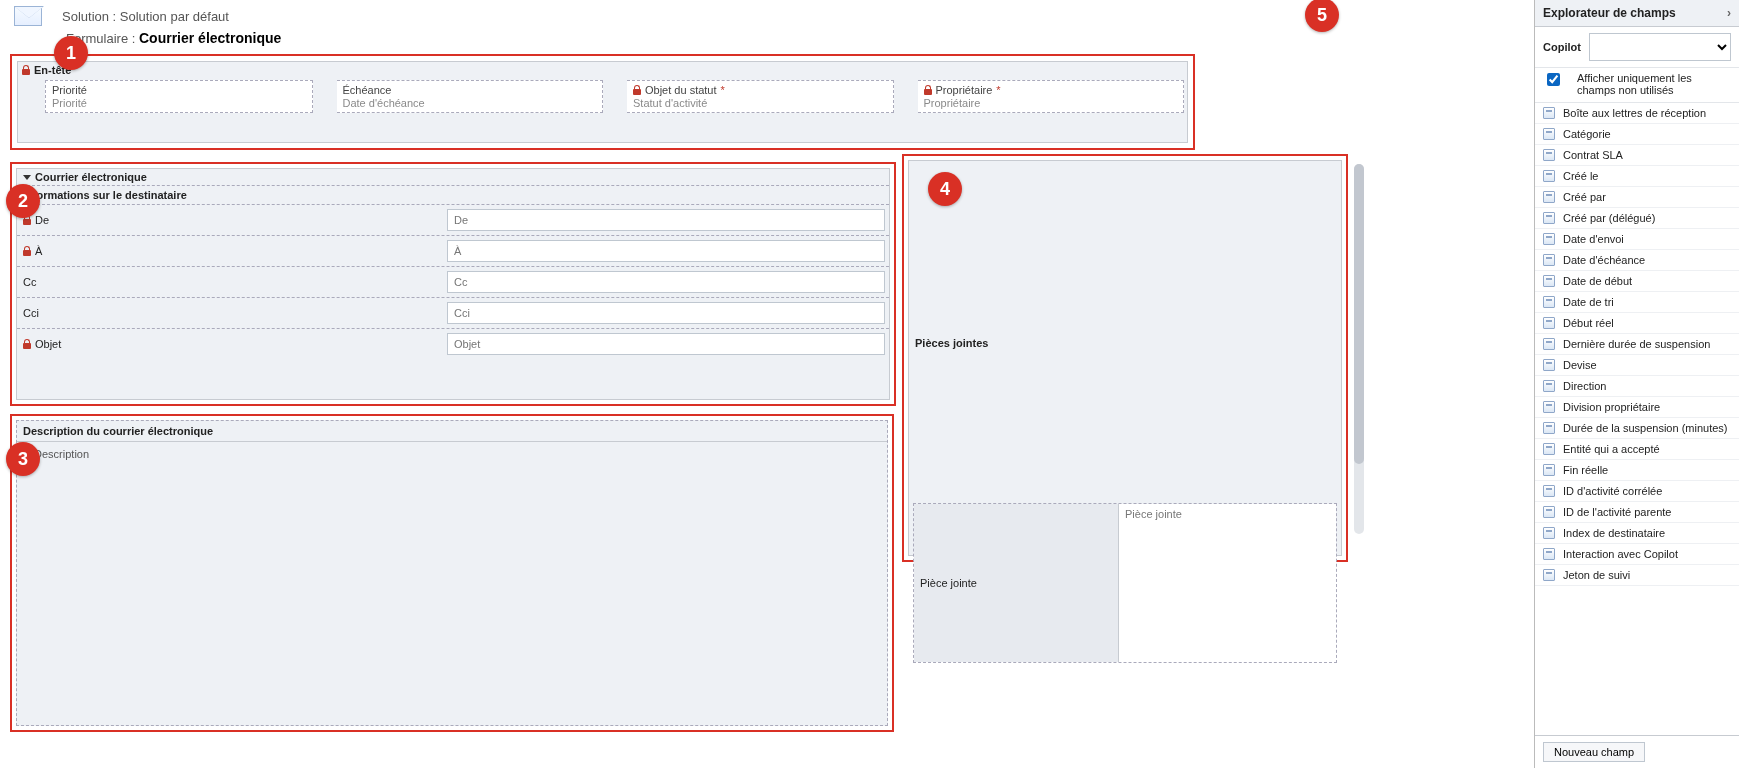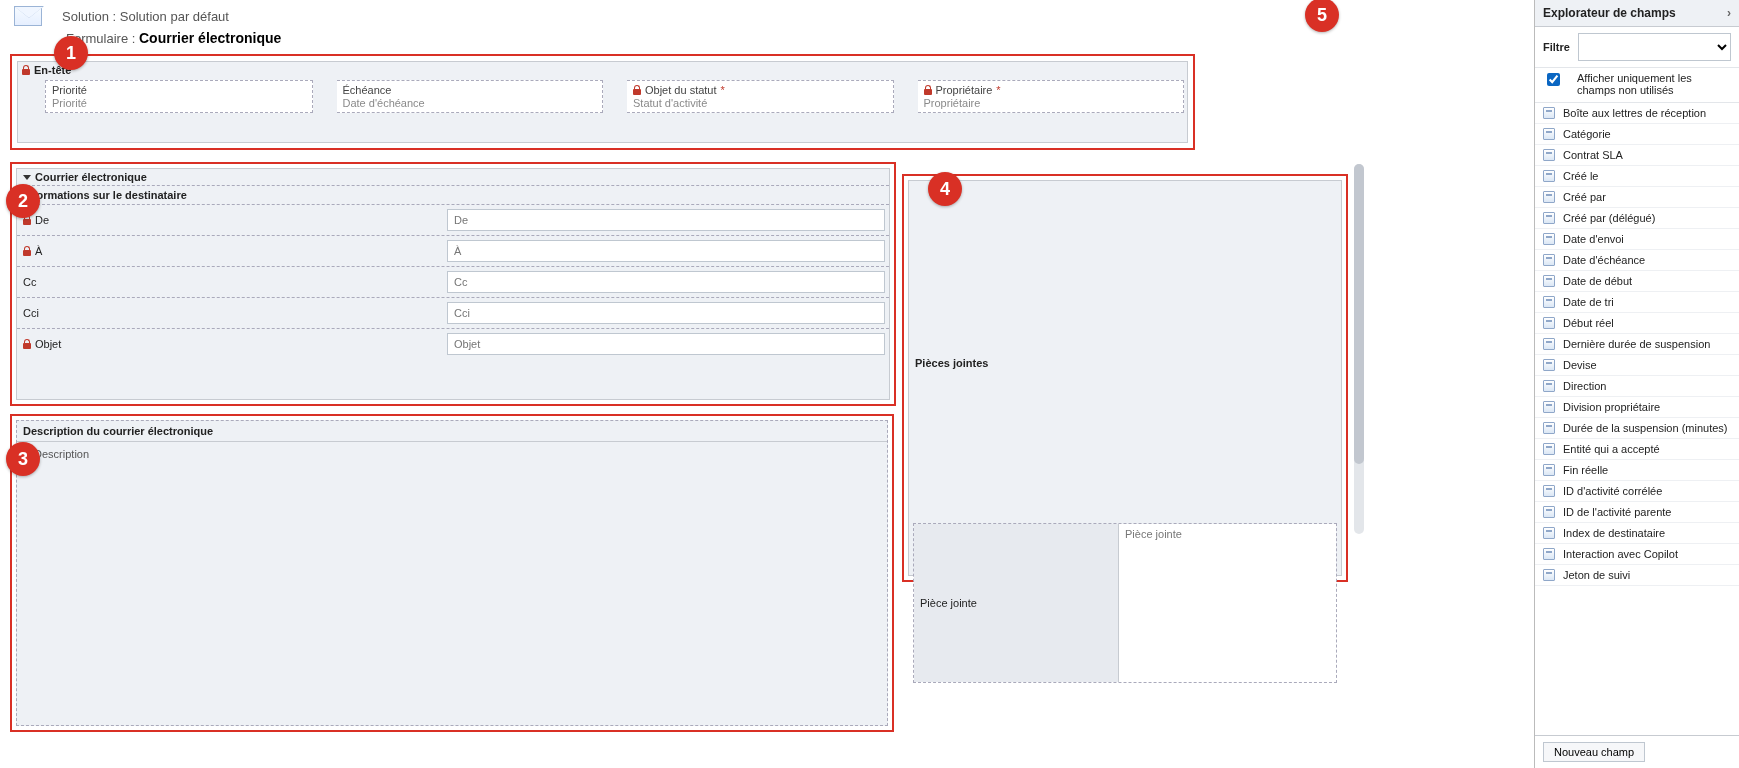--- a/index.html
+++ b/index.html
@@ -223,7 +223,7 @@
       <span class="chev">›</span>
     </div>
     <div class="filter-row">
-      <b>Filtre</b>
+      <b>Copilot</b>
       <select class="filter-select">
         <option>Tous les champs</option>
       </select>

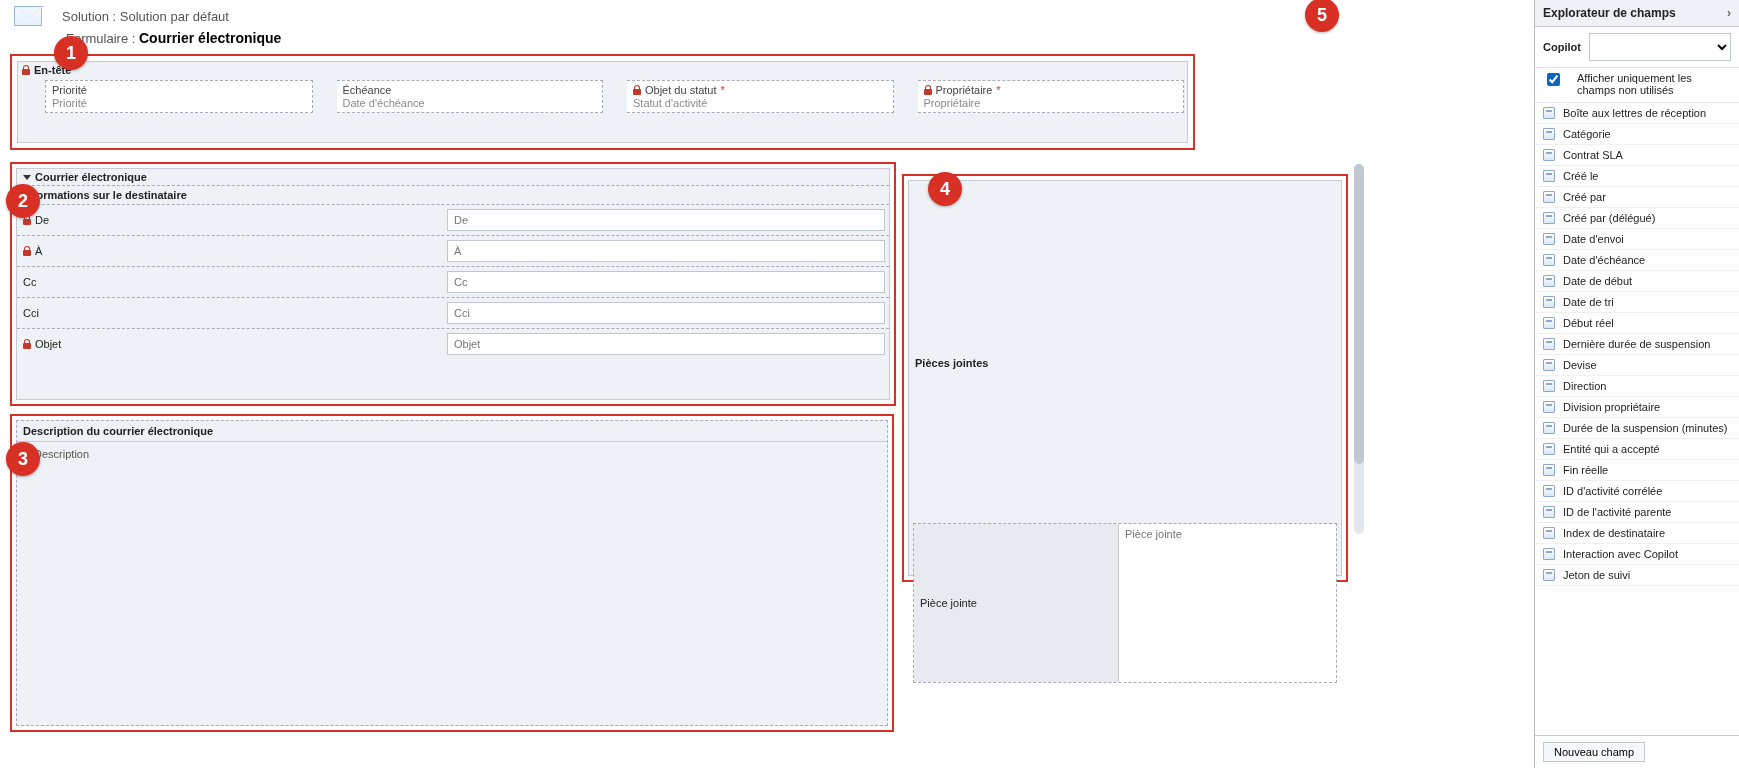--- a/index.html
+++ b/index.html
@@ -19,7 +19,7 @@
   .box1 { left:0; top:0; width:1185px; height:96px; }
   .box2 { left:0; top:108px; width:886px; height:244px; }
   .box3 { left:0; top:360px; width:884px; height:318px; }
-  .box4 { left:892px; top:120px; width:446px; height:408px; }
+  .box4 { left:892px; top:100px; width:446px; height:408px; }
   
   .badge { position:absolute; width:34px; height:34px; border-radius:50%; background:#d93025; color:#fff; display:flex; align-items:center; justify-content:center; font-size:18px; font-weight:600; box-shadow:0 1px 3px rgba(0,0,0,0.3); z-index:50; }
   .b1 { left:44px; top:-18px; }

